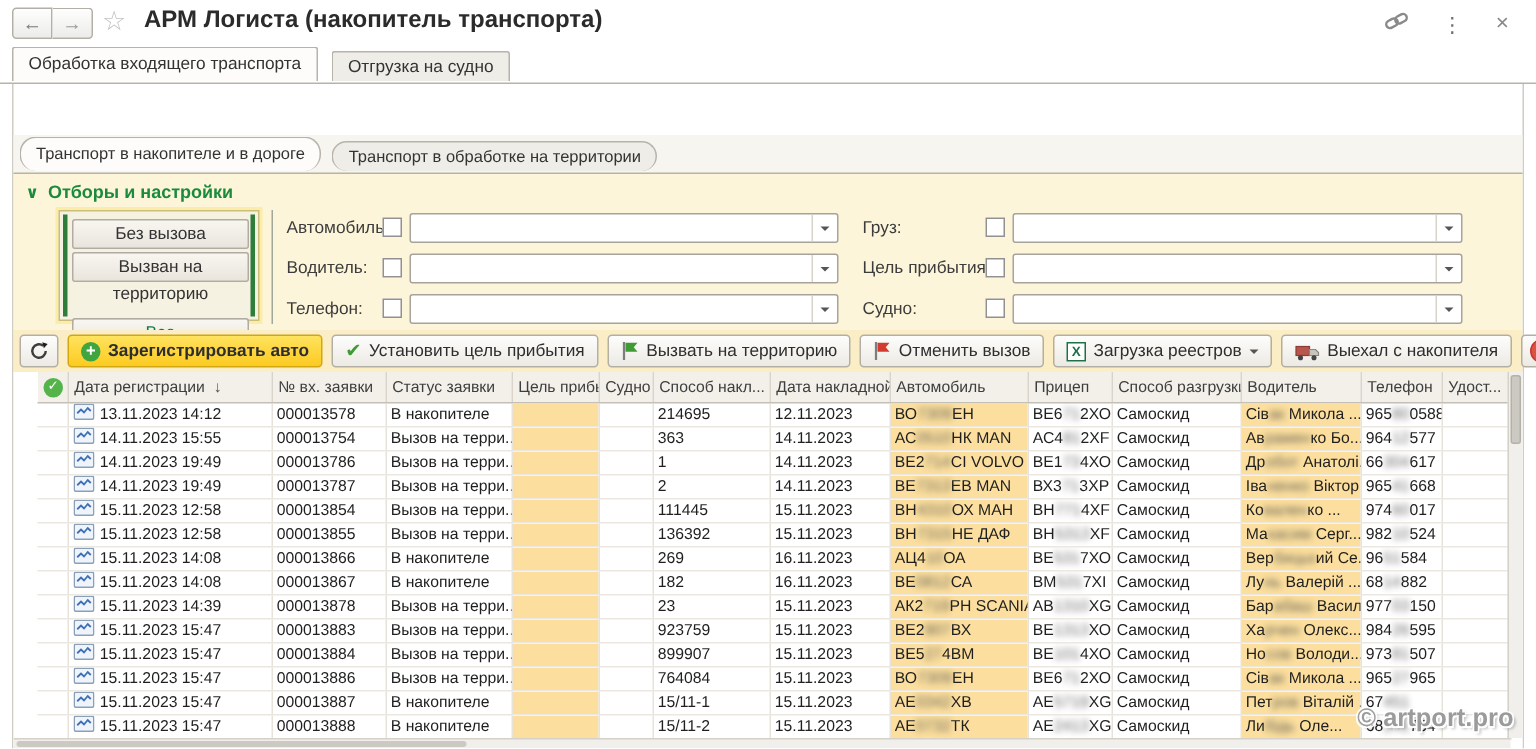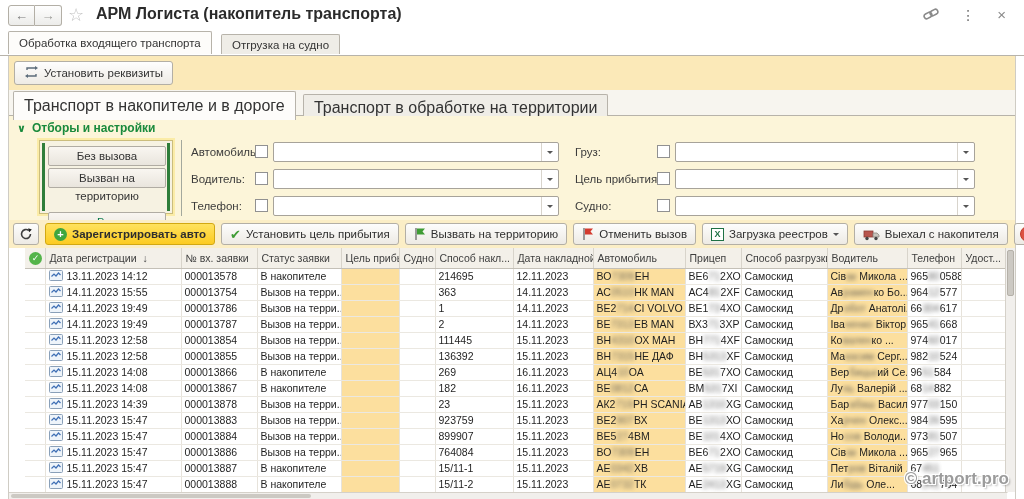--- a/index.html
+++ b/index.html
@@ -130,21 +130,6 @@
 
 <div class="frame">
 
-  <div class="band-req">
-    <div class="btn-req">
-      <span>
-        <svg width="15" height="14" viewBox="0 0 15 14">
-            <g fill="none" stroke="#5b6b7a" stroke-width="1.4">
-              <path d="M3 5 V3 h8"></path>
-              <path d="M12 9 v2 H4"></path>
-            </g>
-            <path d="M11 1 l3 2 -3 2z" fill="#5b6b7a"></path>
-            <path d="M4 9 l-3 2 3 2z" fill="#5b6b7a"></path>
-          </svg>
-      </span>
-      <span>Установить реквизиты</span>
-    </div>
-  </div>
 
   <div class="band-tabs2">
     <span class="tab active">Транспорт в накопителе и в дороге</span>

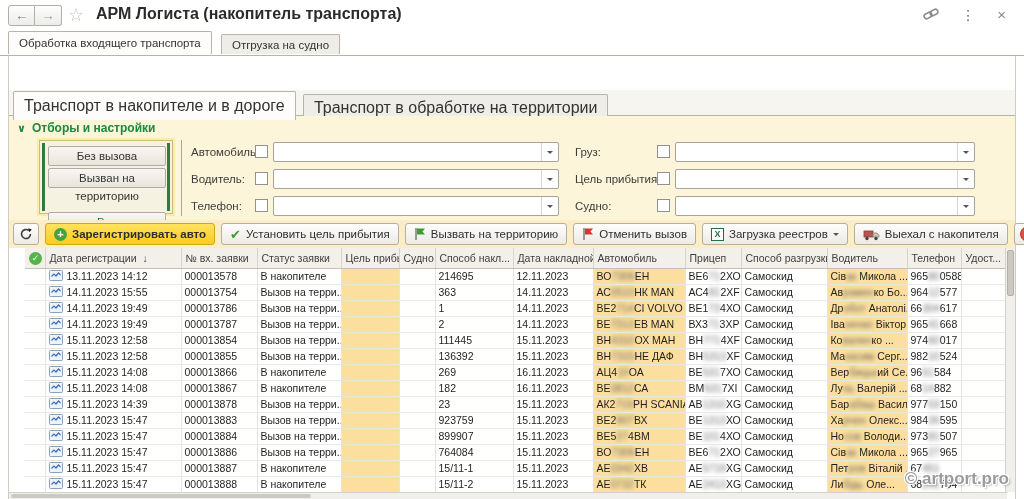--- a/index.html
+++ b/index.html
@@ -35,7 +35,7 @@
   .btn-req { position:absolute; left:5px; top:5px; height:24px; display:inline-flex; align-items:center; gap:5px;
              padding:0 9px; background:linear-gradient(#fefefe,#eeebe5); border:1px solid #b3afa5; border-radius:3px; cursor:pointer; }
   .band-tabs2 { position:absolute; left:0; top:34px; width:100%; height:26px; background:#f7f5ef; border-bottom:1px solid #b7b3aa; }
-  .band-tabs2 .tab { margin-left:4px; font-size:16px; }
+  .band-tabs2 .tab { margin-left:4px; font-size:11px;border-radius:11px; }
   .band-filters { position:absolute; left:0; top:60px; width:100%; height:104px; background:#fcf5d9; }
   .band-toolbar { position:absolute; left:0; top:164px; width:100%; height:28px; background:#fbeec6;
                   display:flex; align-items:center; gap:6px; padding:0 4px; }

